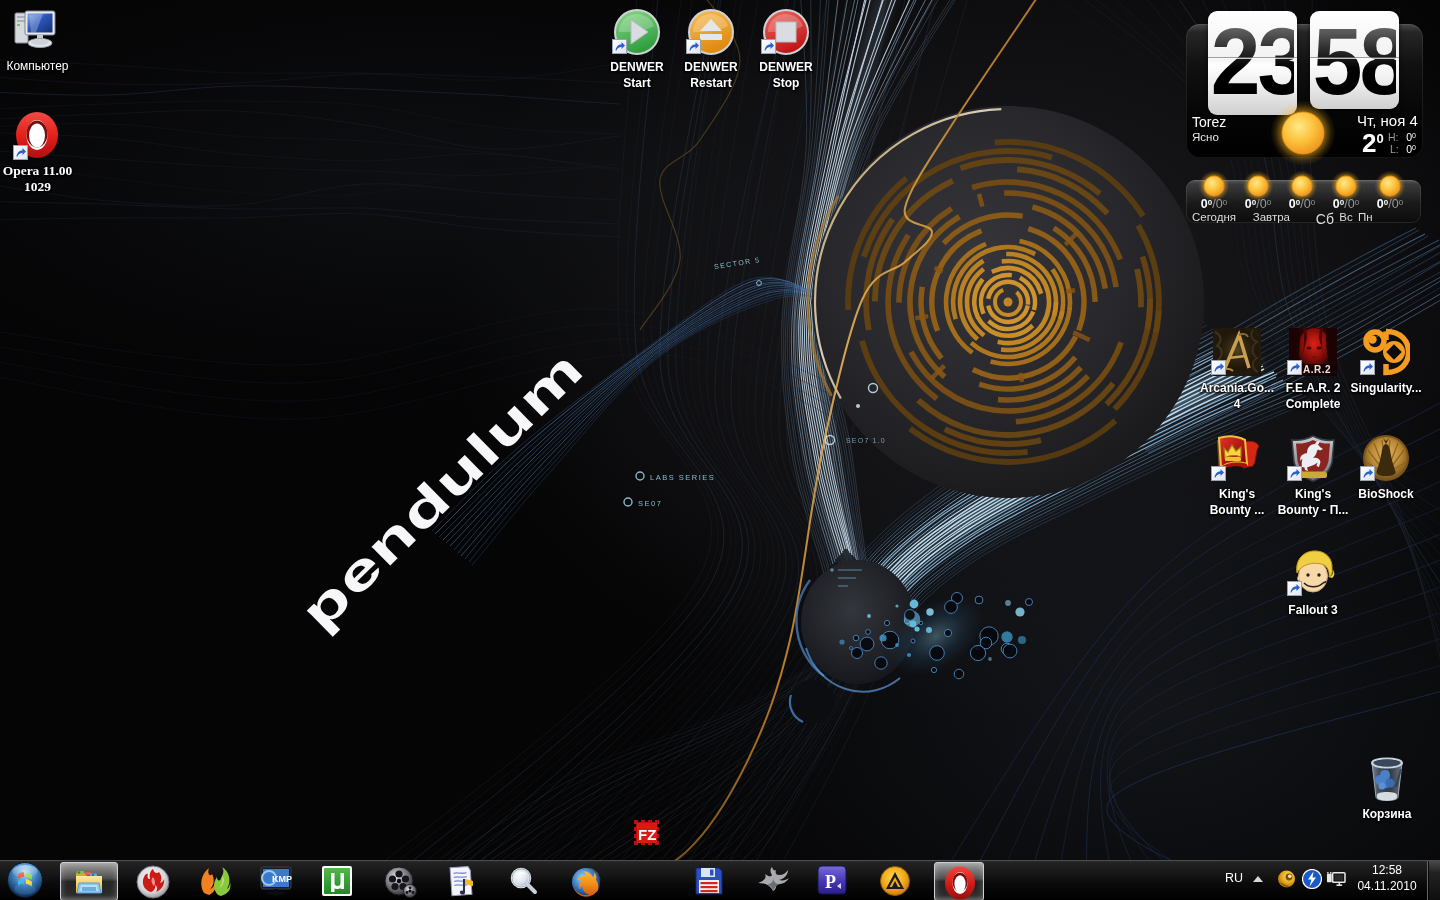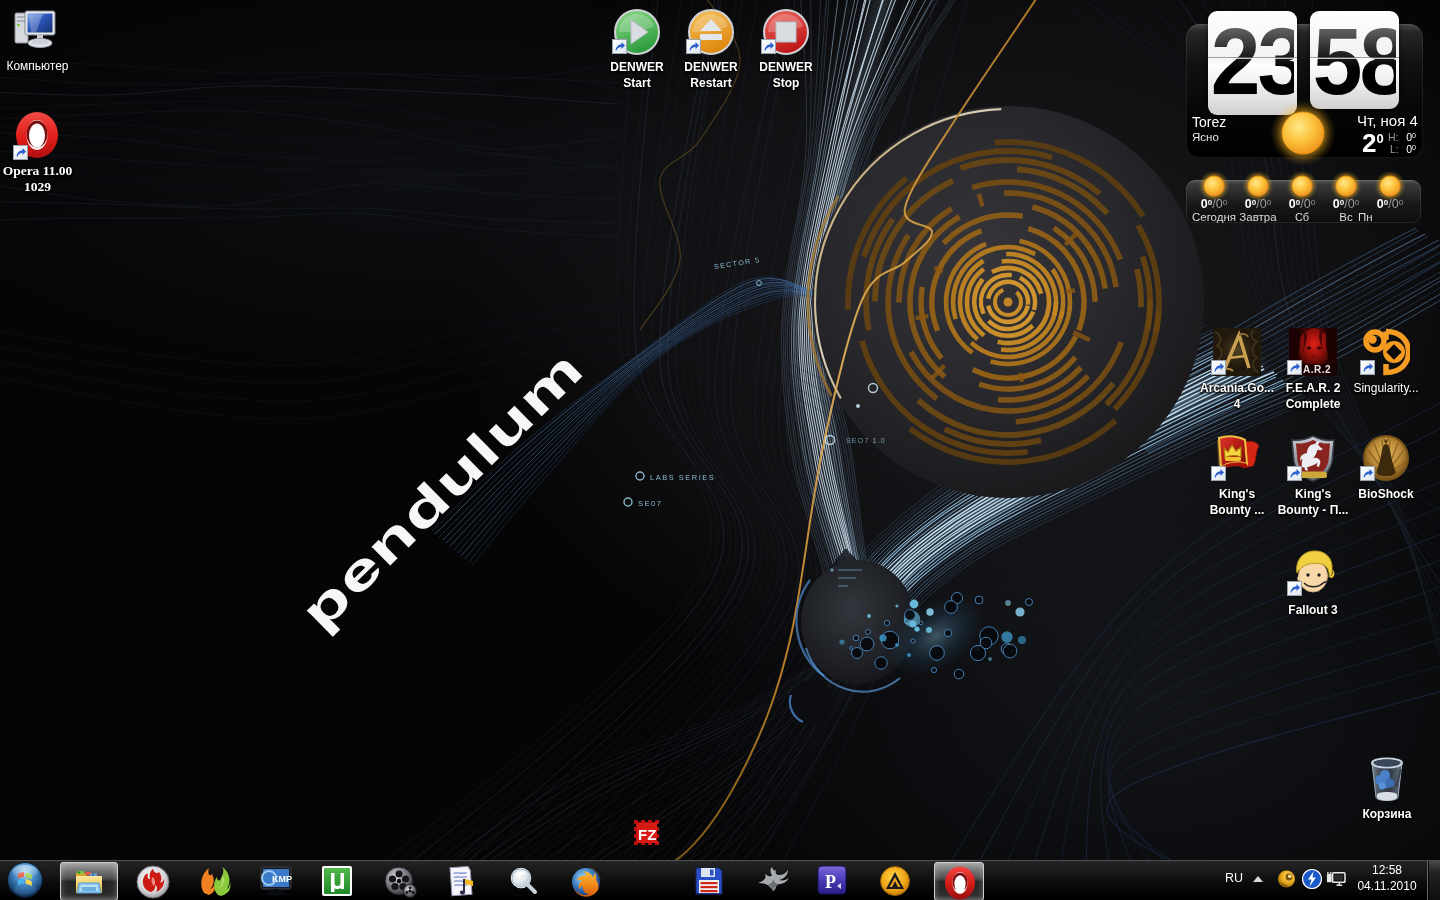--- a/index.html
+++ b/index.html
@@ -559,7 +559,7 @@
 <circle cx="20" cy="20" r="10" fill="url(#fs1)" stroke="#e8920f" stroke-width="0.8"></circle>
 </svg>
 <div class="abs" style="left:1228px;top:197px;width:60px;text-align:center;color:#fff;font-size:12.5px;font-weight:bold;">0<span style="font-size:8px;vertical-align:3px;">0</span><span style="color:#9a9a9a;font-weight:normal;">/0<span style="font-size:8px;vertical-align:3px;">0</span></span></div>
-<div class="abs" style="left:1226px;top:211px;width:64px;text-align:center;color:#ddd;font-size:11.5px;">Завтра</div>
+<div class="abs" style="left:1226px;top:211px;width:64px;text-align:right;color:#ddd;font-size:11.5px;">Завтра</div>
 <svg class="abs" style="left:1282px;top:166px" width="40" height="40" viewBox="0 0 40 40">
 <defs>
       <radialGradient id="fs2" cx="40%" cy="35%" r="65%">

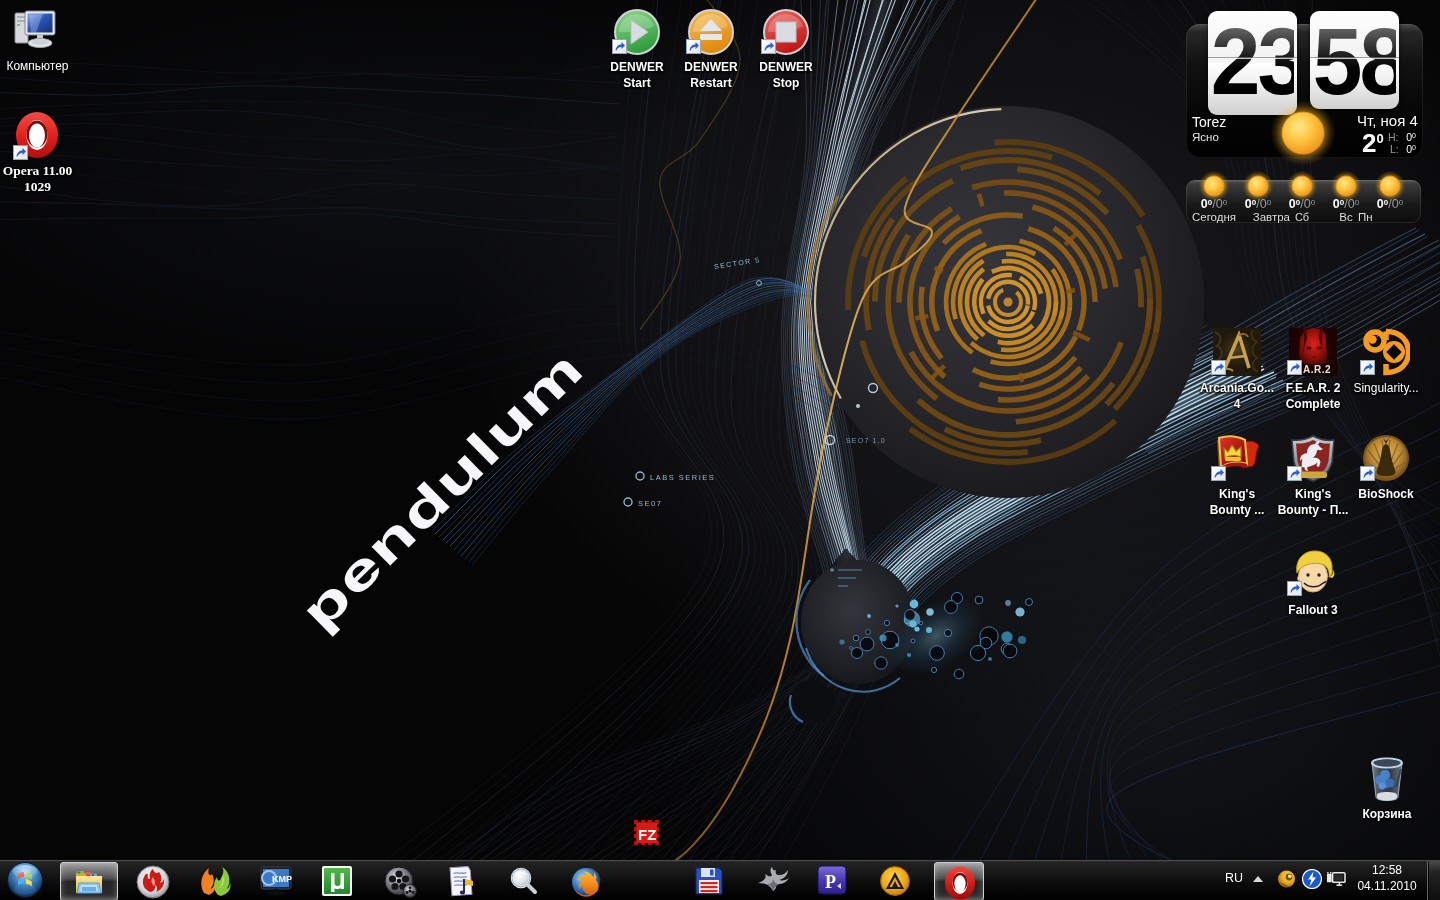--- a/index.html
+++ b/index.html
@@ -577,7 +577,7 @@
 <circle cx="20" cy="20" r="10" fill="url(#fs2)" stroke="#e8920f" stroke-width="0.8"></circle>
 </svg>
 <div class="abs" style="left:1272px;top:197px;width:60px;text-align:center;color:#fff;font-size:12.5px;font-weight:bold;">0<span style="font-size:8px;vertical-align:3px;">0</span><span style="color:#9a9a9a;font-weight:normal;">/0<span style="font-size:8px;vertical-align:3px;">0</span></span></div>
-<div class="abs" style="left:1270px;top:211px;width:64px;text-align:center;color:#ddd;font-size:11px;">Сб</div>
+<div class="abs" style="left:1270px;top:211px;width:64px;text-align:right;color:#ddd;font-size:14px;">Сб</div>
 <svg class="abs" style="left:1326px;top:166px" width="40" height="40" viewBox="0 0 40 40">
 <defs>
       <radialGradient id="fs3" cx="40%" cy="35%" r="65%">

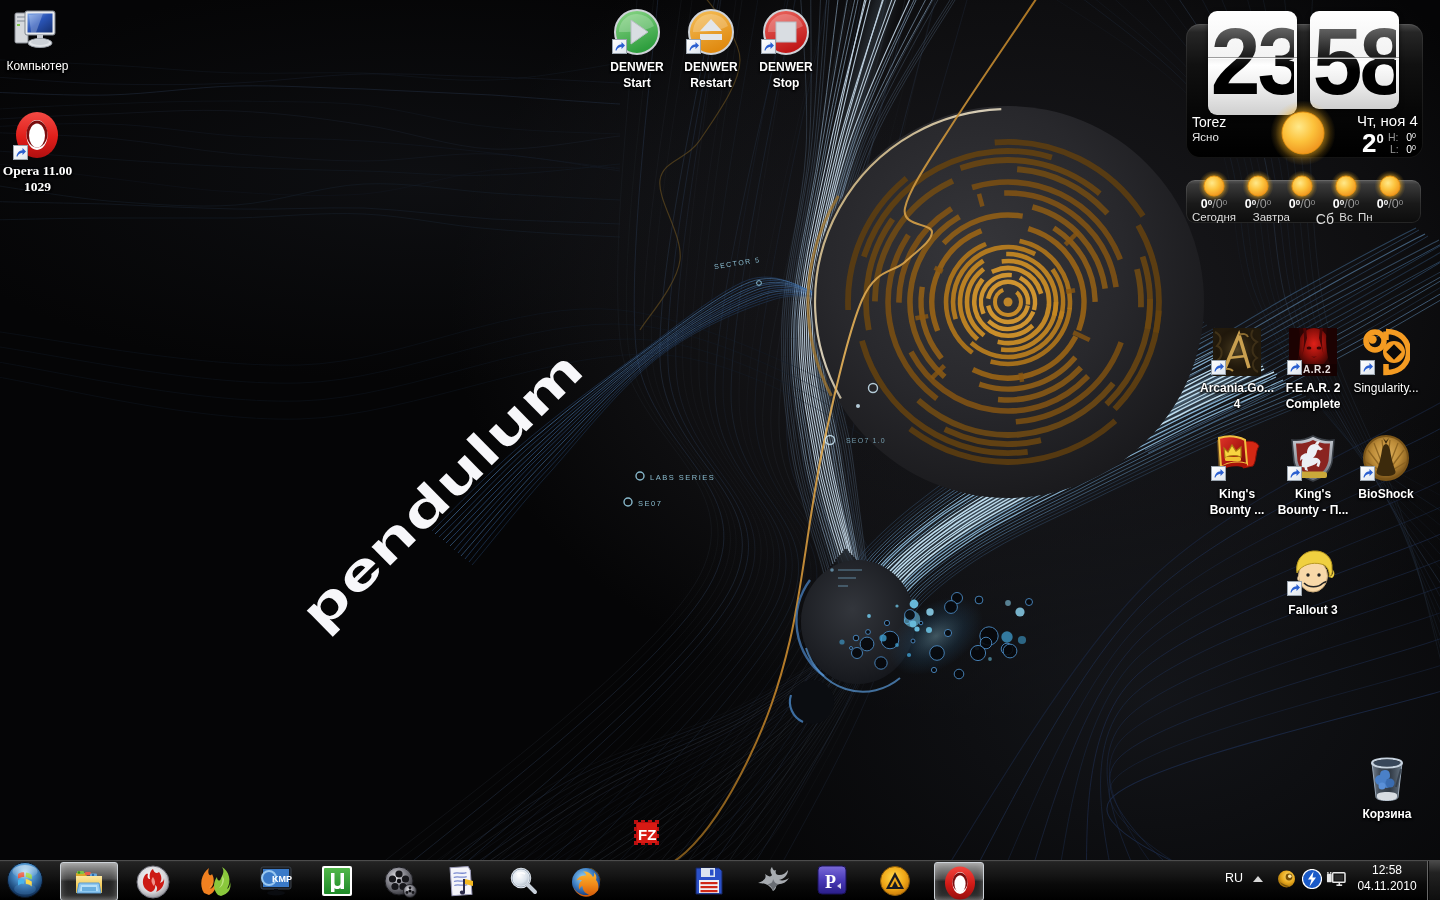--- a/index.html
+++ b/index.html
@@ -677,7 +677,7 @@
       <path d="M2.5,10.5 C3,6.5 5.5,4.5 8.5,4.2 L8.5,2 L12,5.5 L8.5,9 L8.5,6.8 C6,7 4,8.5 3.5,10.5 Z" fill="#2a5fd0"></path>
     </svg>
   </div>
-<div class="lbl" style="left:1338px;top:380px;width:96px;font-weight:normal;">Singularity...</div>
+<div class="lbl" style="left:1338px;top:380px;width:96px;font-weight:bold;">Singularity...</div>
 <svg class="abs" style="left:1213px;top:434px" width="48" height="48" viewBox="0 0 48 48">
 <defs>
       <linearGradient id="kbg" x1="0" y1="0" x2="1" y2="1">

